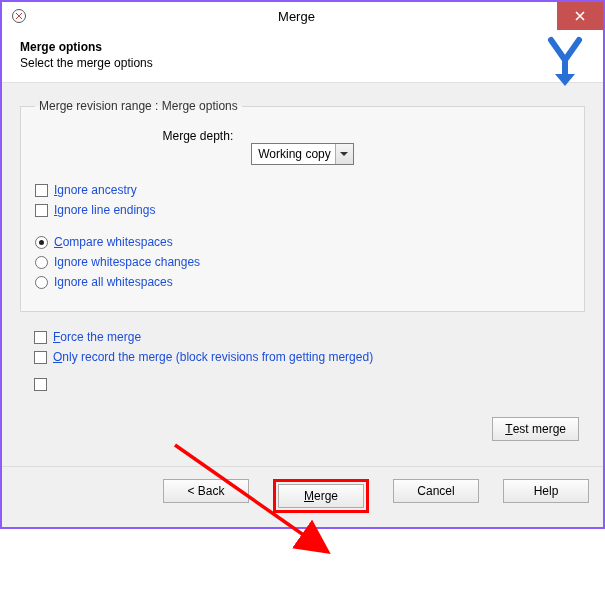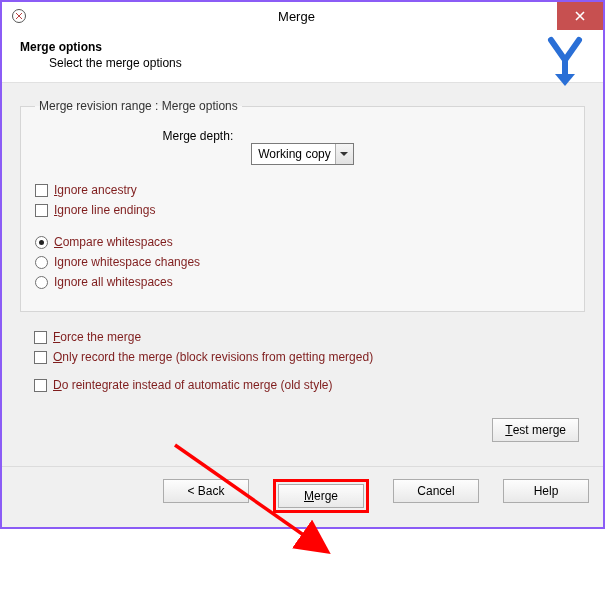--- a/index.html
+++ b/index.html
@@ -20,7 +20,7 @@
   .header { padding: 10px 18px 12px 18px; display: flex; position: relative; border-bottom: 1px solid #e1e1e1; }
   .header-text { flex: 1; }
   .header-title { font-weight: bold; font-size: 12px; color: #000; margin-bottom: 2px; }
-  .header-sub { margin-left: 29px; color: #000; }
+  .header-sub { margin-left: 0; color: #000; }
   .header-icon { position: absolute; right: 14px; top: 6px; }
 
   .body { flex: 1; background: #f0f0f0; padding: 16px 18px 8px 18px; display: flex; flex-direction: column; }

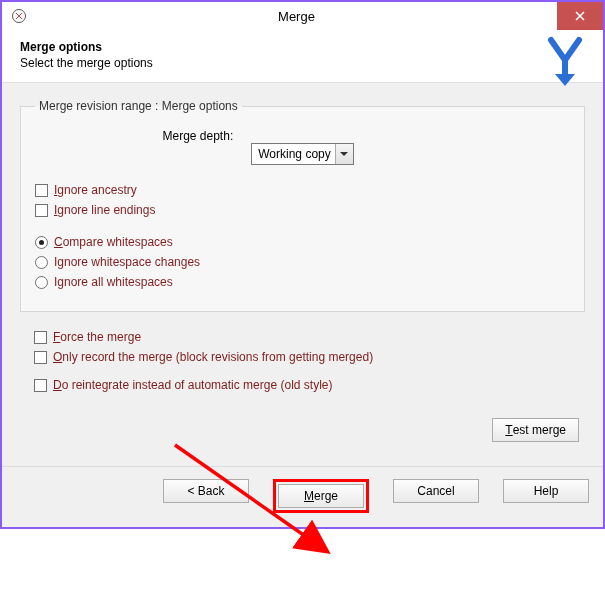--- a/index.html
+++ b/index.html
@@ -34,7 +34,7 @@
   .select-btn { position: absolute; right: 0; top: 0; width: 18px; height: 100%; border-left: 1px solid #adadad; background: linear-gradient(#f5f5f5,#e1e1e1); display: flex; align-items: center; justify-content: center; }
   .chev { width: 0; height: 0; border-left: 4px solid transparent; border-right: 4px solid transparent; border-top: 4px solid #333; }
 
-  .chk, .rad { display: flex; align-items: center; margin: 6px 0 6px 0; color: #7f1d1d; }
+  .chk, .rad { display: flex; align-items: center; margin: 6px 0 6px 0; color: #1d4ed8; }
   .chk-box { width: 13px; height: 13px; border: 1px solid #707070; background: #fff; margin-right: 6px; flex: none; }
   .rad-box { width: 13px; height: 13px; border: 1px solid #707070; border-radius: 50%; background: #fff; margin-right: 6px; flex: none; display: flex; align-items: center; justify-content: center; }
   .rad-dot { width: 5px; height: 5px; background: #222; border-radius: 50%; display: none; }

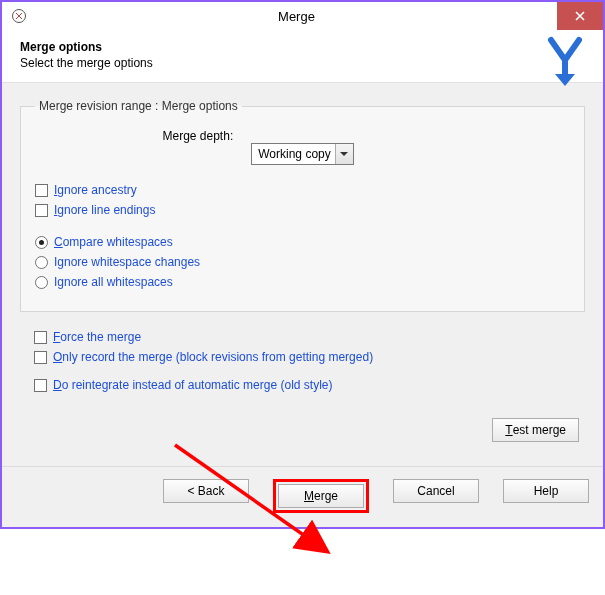--- a/index.html
+++ b/index.html
@@ -156,7 +156,6 @@
 
       <label class="chk" style="margin-top:14px">
         <span class="chk-box"></span>
-        <span class="mn">Do reintegrate instead of automatic merge (old style)</span>
       </label>
     </div>
 

